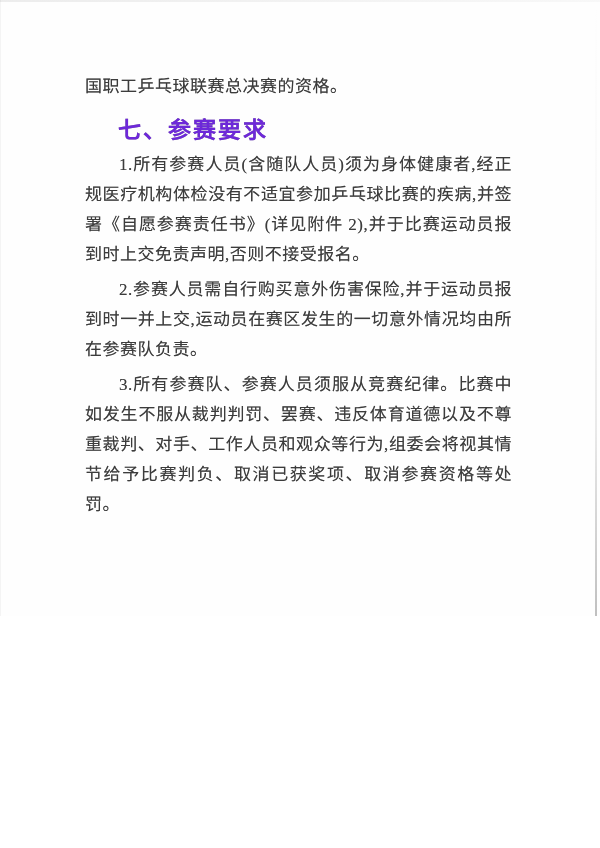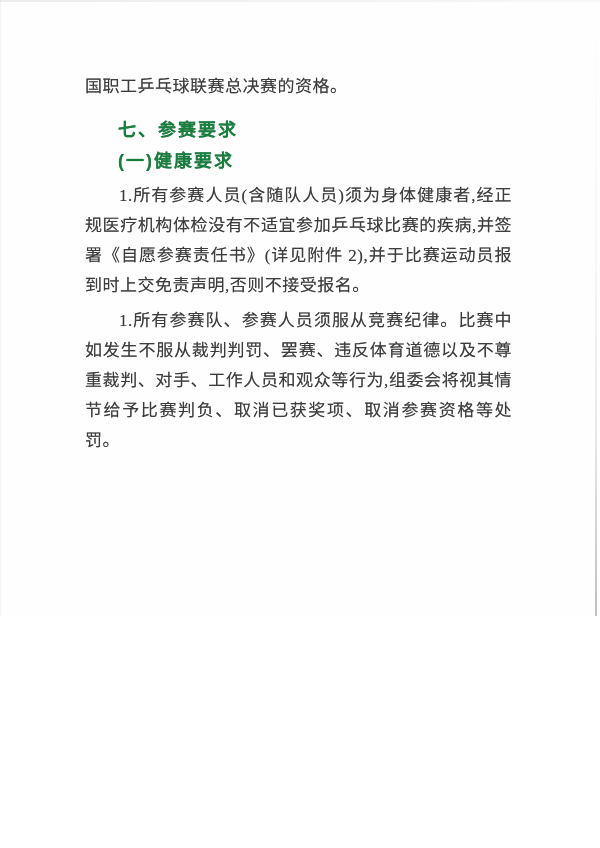--- a/index.html
+++ b/index.html
@@ -63,8 +63,8 @@
   .h-major, .h-minor {
     font-family: "Liberation Sans", "DejaVu Sans", sans-serif;
     font-weight: 700;
-    color: #15803d;
-    font-size: 18px;
+    color: #6d28d9;
+    font-size: 23px;
     line-height: 30px;
     letter-spacing: 2px;
     padding-left: 33px;

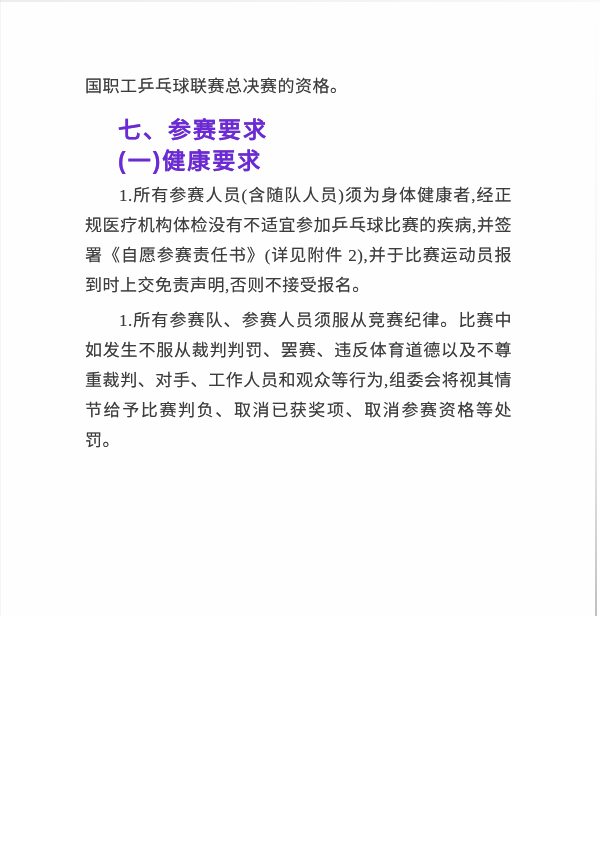--- a/index.html
+++ b/index.html
@@ -98,7 +98,6 @@
 
     <h2 class="h-major">七、参赛要求</h2>
 
-    <h3 class="h-minor">(一)健康要求</h3>
 
     <p class="body">1.所有参赛人员(含随队人员)须为身体健康者,经正规医疗机构体检没有不适宜参加乒乓球比赛的疾病,并签署《自愿参赛责任书》(详见附件 2),并于比赛运动员报到时上交免责声明,否则不接受报名。</p>
 

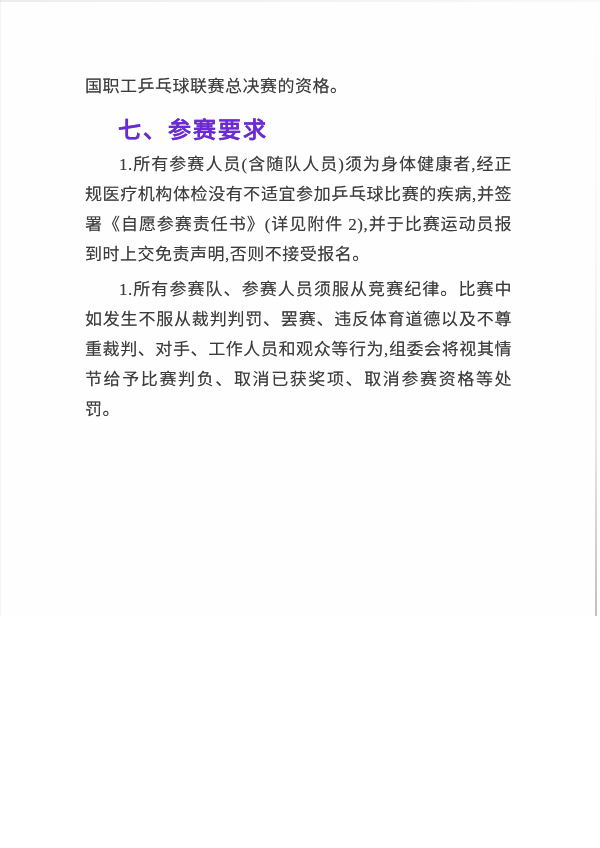--- a/index.html
+++ b/index.html
@@ -101,6 +101,7 @@
 
     <p class="body">1.所有参赛人员(含随队人员)须为身体健康者,经正规医疗机构体检没有不适宜参加乒乓球比赛的疾病,并签署《自愿参赛责任书》(详见附件 2),并于比赛运动员报到时上交免责声明,否则不接受报名。</p>
 
+    <p class="body">2.参赛人员需自行购买意外伤害保险,并于运动员报到时一并上交,运动员在赛区发生的一切意外情况均由所在参赛队负责。</p>
 
 
     <p class="body">1.所有参赛队、参赛人员须服从竞赛纪律。比赛中如发生不服从裁判判罚、罢赛、违反体育道德以及不尊重裁判、对手、工作人员和观众等行为,组委会将视其情节给予比赛判负、取消已获奖项、取消参赛资格等处罚。</p>

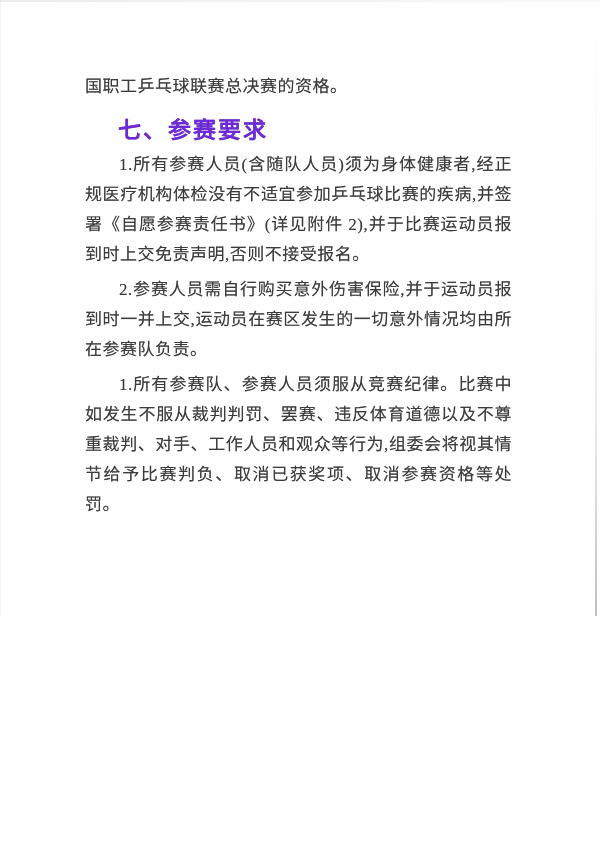--- a/index.html
+++ b/index.html
@@ -104,7 +104,7 @@
     <p class="body">2.参赛人员需自行购买意外伤害保险,并于运动员报到时一并上交,运动员在赛区发生的一切意外情况均由所在参赛队负责。</p>
 
 
-    <p class="body">1.所有参赛队、参赛人员须服从竞赛纪律。比赛中如发生不服从裁判判罚、罢赛、违反体育道德以及不尊重裁判、对手、工作人员和观众等行为,组委会将视其情节给予比赛判负、取消已获奖项、取消参赛资格等处罚。</p>
+    <p class="body">3.所有参赛队、参赛人员须服从竞赛纪律。比赛中如发生不服从裁判判罚、罢赛、违反体育道德以及不尊重裁判、对手、工作人员和观众等行为,组委会将视其情节给予比赛判负、取消已获奖项、取消参赛资格等处罚。</p>
 
   </main>
 

